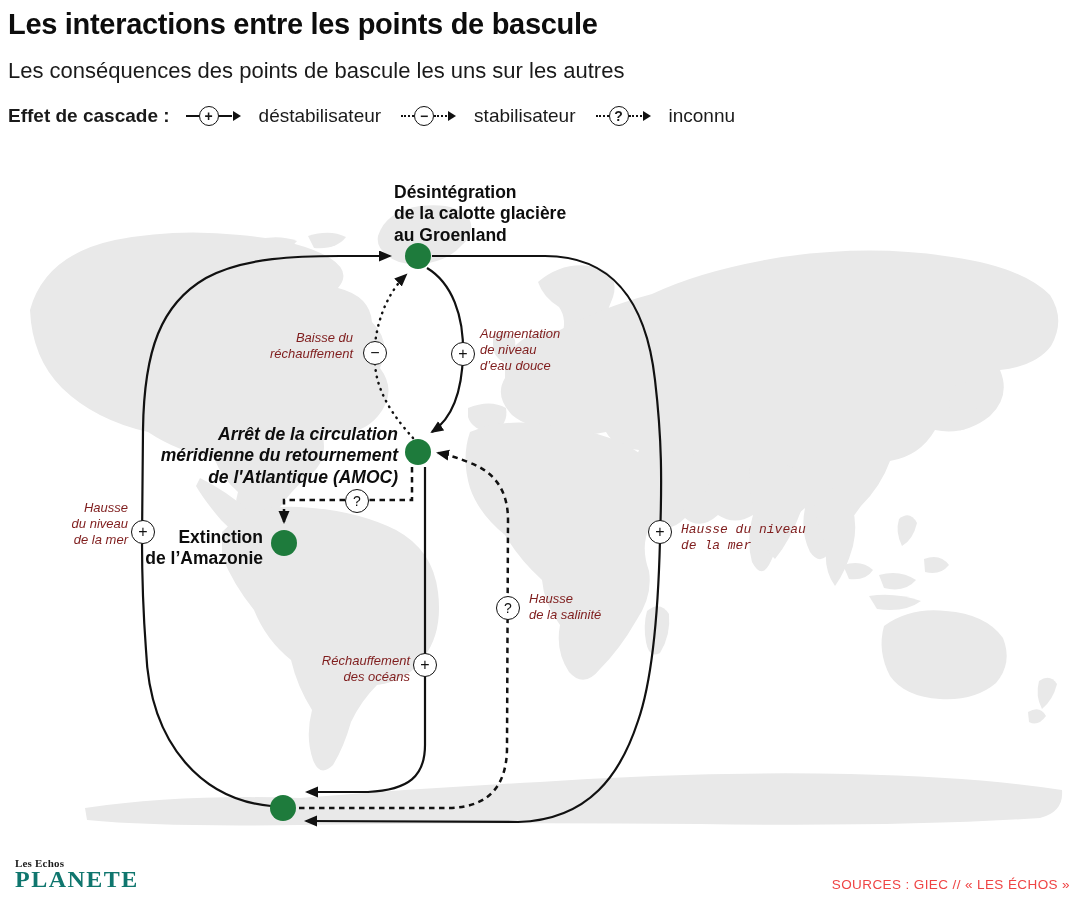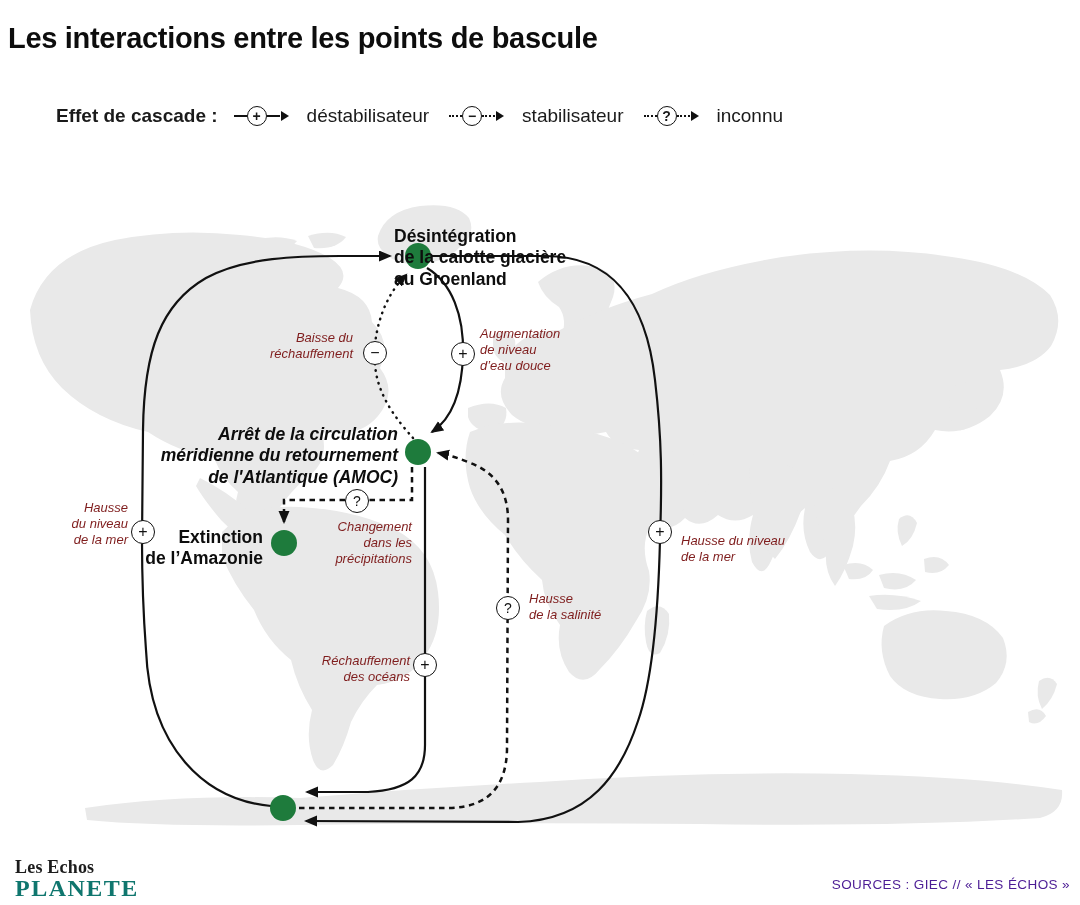--- a/index.html
+++ b/index.html
@@ -7,7 +7,7 @@
   .page { position:relative; width:1080px; height:905px; background:#fff; overflow:hidden; color:#111; }
 
   
-  .title { position:absolute; left:8px; top:8px; font-size:29px; font-weight:700; letter-spacing:-0.3px; color:#0d0d0d;margin-top:14px; }
+  .title { position:absolute; left:8px; top:8px; font-size:29px; font-weight:700; letter-spacing:-0.3px; color:#0d0d0d; }
   .subtitle { position:absolute; left:8px; top:58px; font-size:22px; font-weight:400; color:#1a1a1a; }
   .legend { position:absolute; left:8px; top:105px; display:flex; align-items:center; font-size:19px; color:#1a1a1a; }
   .legend-label { font-weight:700; margin-right:16px;margin-left:48px; }

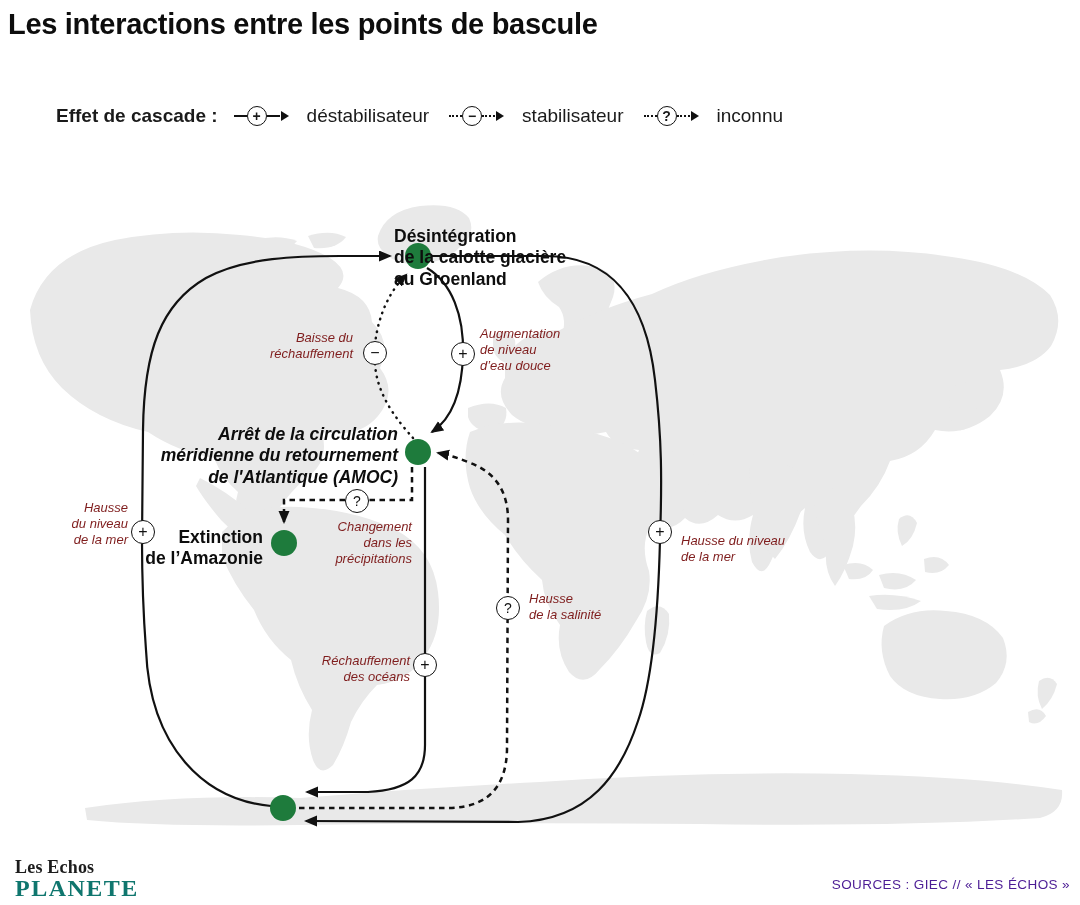--- a/index.html
+++ b/index.html
@@ -45,6 +45,7 @@
 <div class="page">
 
   <h1 class="title">Les interactions entre les points de bascule</h1>
+  <p class="subtitle">Les conséquences des points de bascule les uns sur les autres</p>
 
   <div class="legend">
     <span class="legend-label">Effet de cascade :</span>

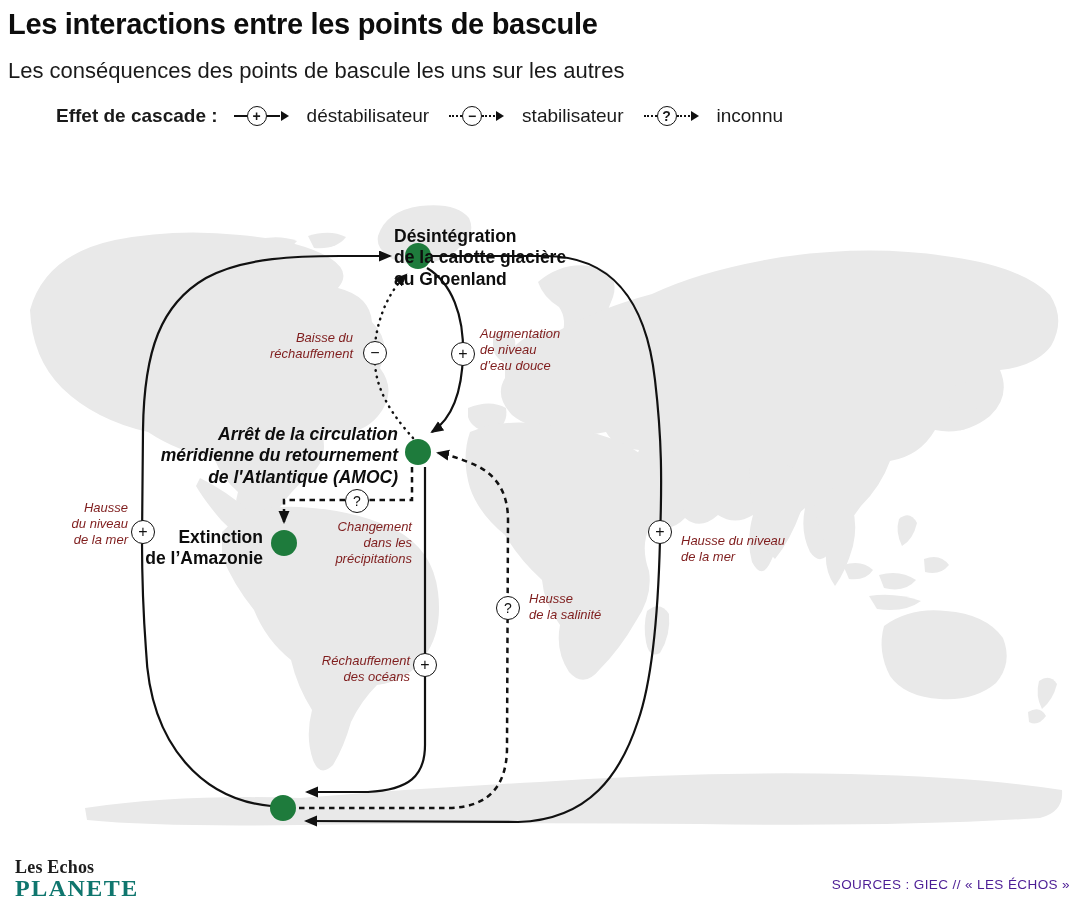--- a/index.html
+++ b/index.html
@@ -10,7 +10,7 @@
   .title { position:absolute; left:8px; top:8px; font-size:29px; font-weight:700; letter-spacing:-0.3px; color:#0d0d0d; }
   .subtitle { position:absolute; left:8px; top:58px; font-size:22px; font-weight:400; color:#1a1a1a; }
   .legend { position:absolute; left:8px; top:105px; display:flex; align-items:center; font-size:19px; color:#1a1a1a; }
-  .legend-label { font-weight:700; margin-right:16px;margin-left:48px; }
+  .legend-label { font-weight:700; margin-right:16px; }
   .legend-item { display:flex; align-items:center; margin-right:20px; }
   .leg-line { width:13px; border-top:2px solid #111; display:inline-block; }
   .leg-line.dotted { border-top:2px dotted #111; }

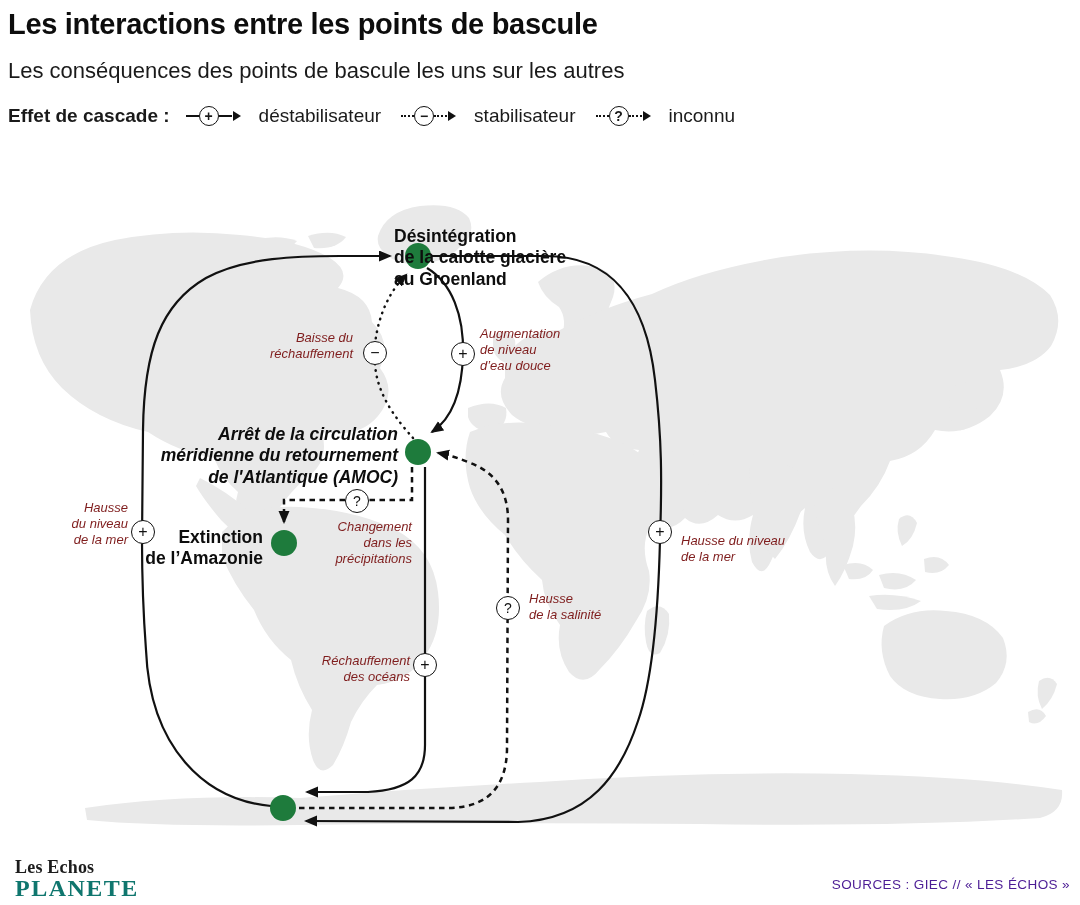--- a/index.html
+++ b/index.html
@@ -147,7 +147,7 @@
   <div class="dot" style="left:271px; top:530px;"></div>
   <div class="dot" style="left:270px; top:795px;"></div>
 
-  <div class="node-label" style="left:394px; top:182px;margin-top:44px;">Désintégration
+  <div class="node-label" style="left:394px; top:182px;">Désintégration
 de la calotte glacière
 au Groenland</div>
   <div class="node-label ta-r" style="right:682px; top:424px;font-style:italic;">Arrêt de la circulation

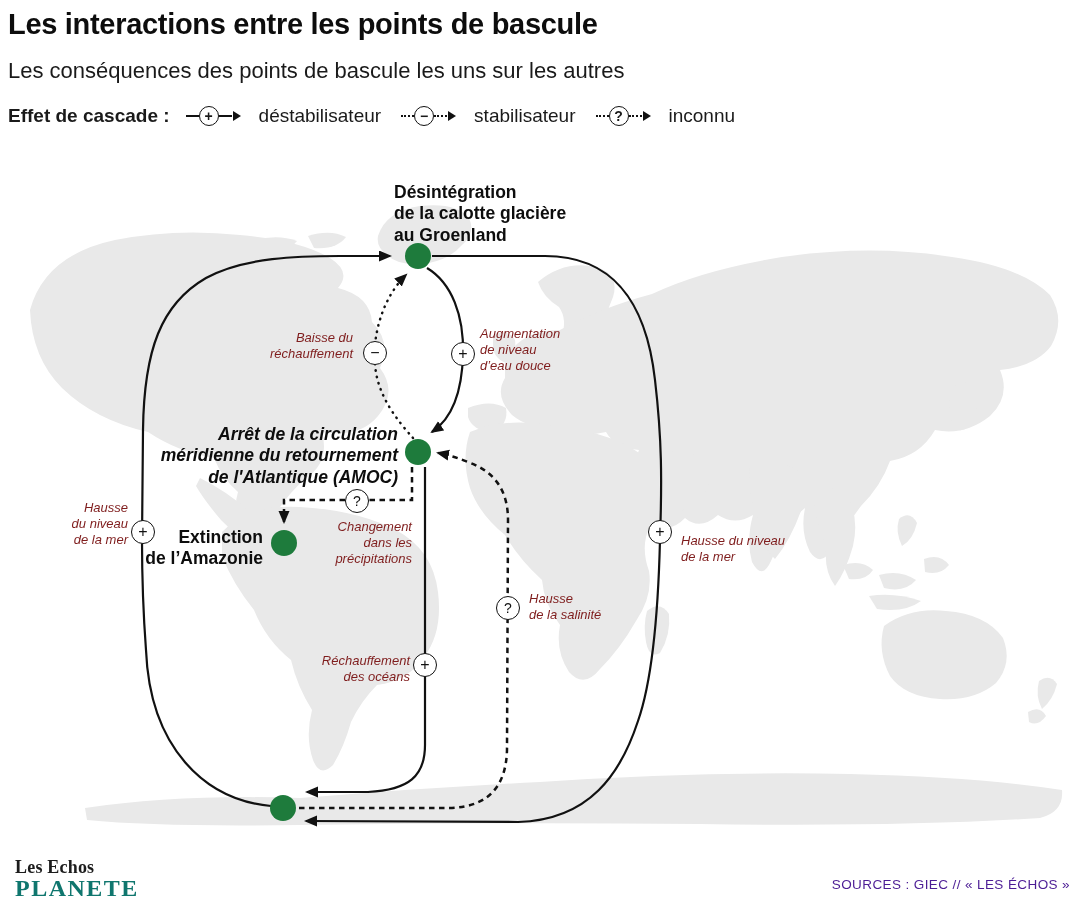--- a/index.html
+++ b/index.html
@@ -164,9 +164,6 @@
 d’eau douce</div>
   <div class="edge-label ta-r" style="right:727px; top:330px;">Baisse du
 réchauffement</div>
-  <div class="edge-label ta-r" style="right:668px; top:519px;">Changement
-dans les
-précipitations</div>
   <div class="edge-label" style="left:681px; top:533px;">Hausse du niveau
 de la mer</div>
   <div class="edge-label" style="left:529px; top:591px;">Hausse

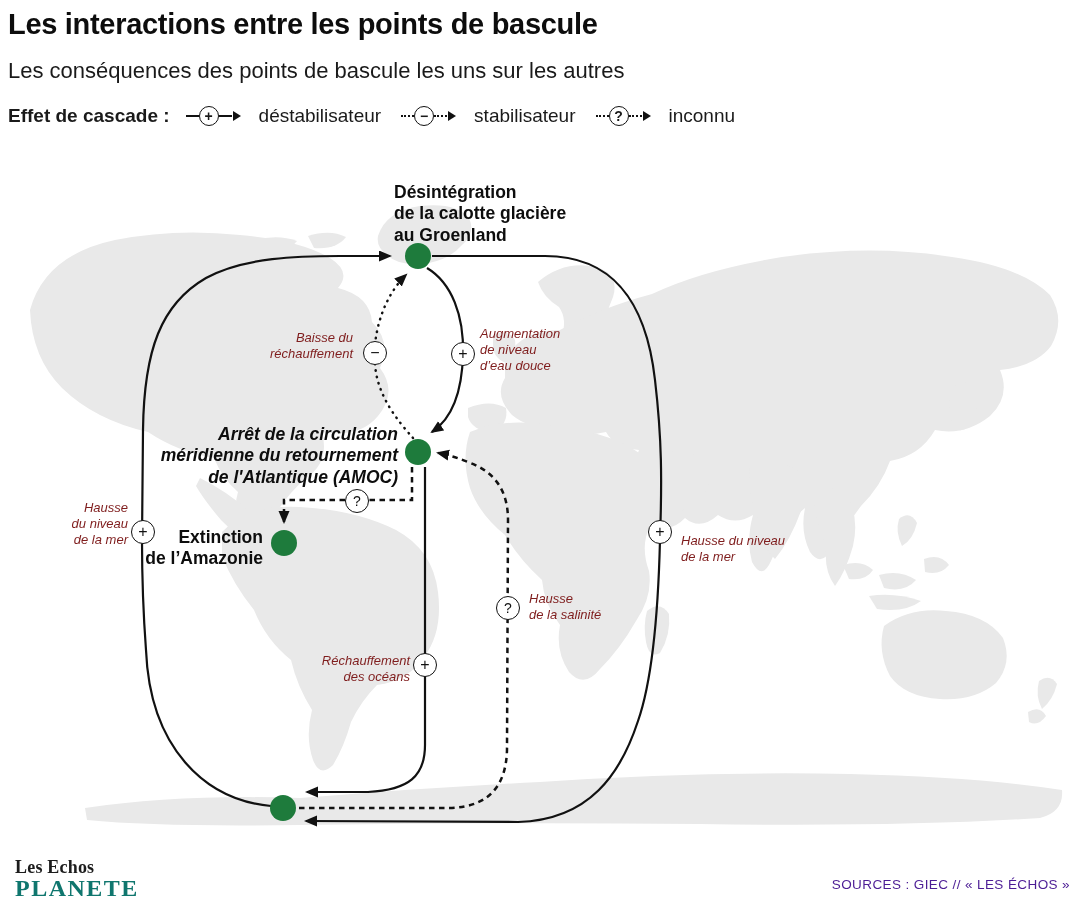--- a/index.html
+++ b/index.html
@@ -164,7 +164,7 @@
 d’eau douce</div>
   <div class="edge-label ta-r" style="right:727px; top:330px;">Baisse du
 réchauffement</div>
-  <div class="edge-label" style="left:681px; top:533px;">Hausse du niveau
+  <div class="edge-label" style="left:681px; top:522px;font-family:Liberation Mono, monospace;">Hausse du niveau
 de la mer</div>
   <div class="edge-label" style="left:529px; top:591px;">Hausse
 de la salinité</div>

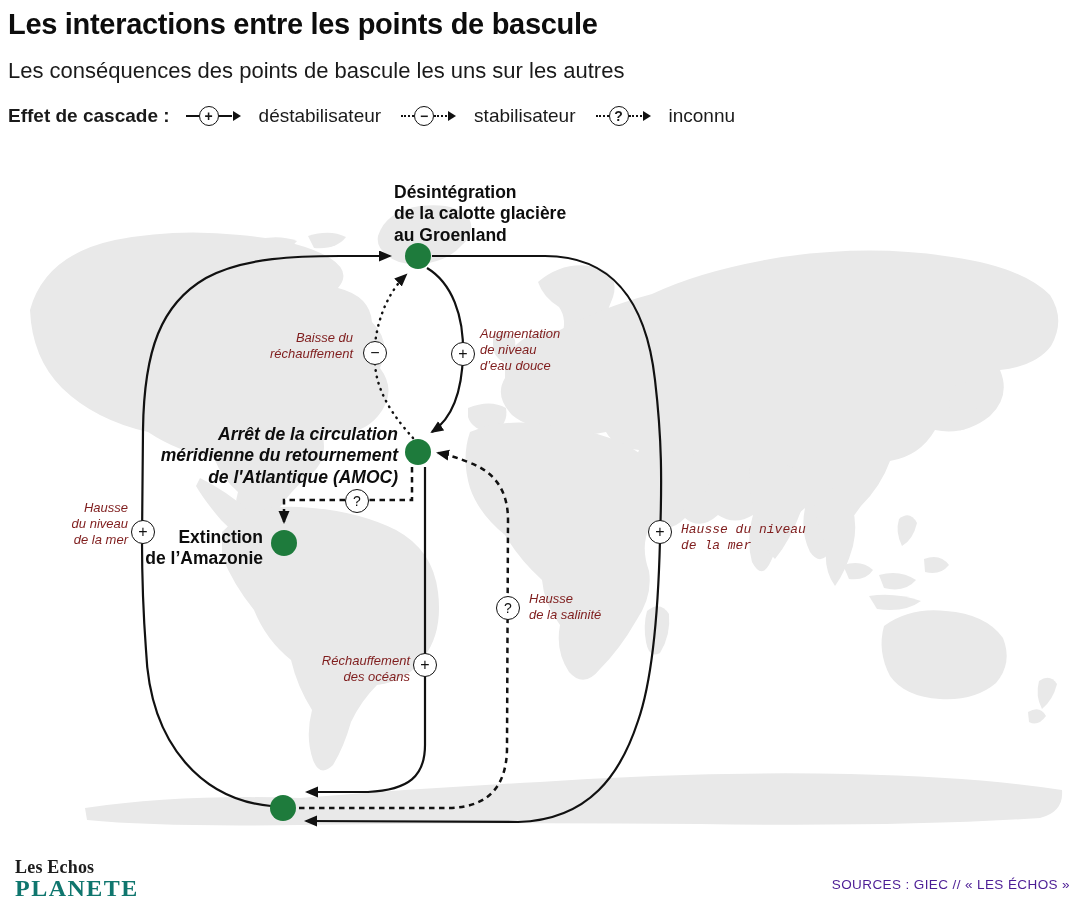--- a/index.html
+++ b/index.html
@@ -35,7 +35,7 @@
 
   
   .brand { position:absolute; left:15px; top:857px; color:#1c1c1c; font-family:"Liberation Serif", serif; }
-  .brand-l1 { font-size:18px; font-weight:700; letter-spacing:0.2px; }
+  .brand-l1 { font-size:11px; font-weight:700; letter-spacing:0.2px; }
   .brand-l2 { font-size:24px; font-weight:700; letter-spacing:1.5px; margin-top:-3px; color:#0f766e; }
   .sources { position:absolute; right:10px; top:877px; font-size:13.5px; letter-spacing:0.4px; color:#4c1d95; }
 </style>

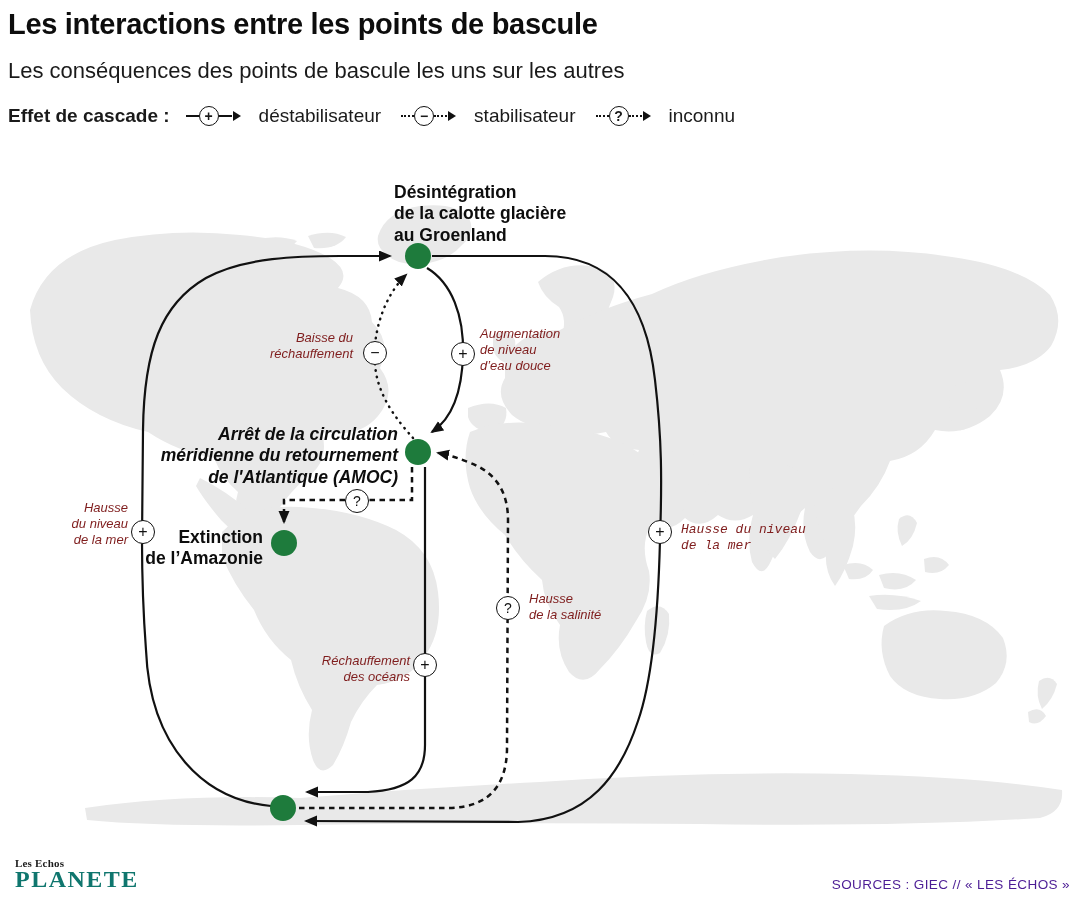--- a/index.html
+++ b/index.html
@@ -37,7 +37,7 @@
   .brand { position:absolute; left:15px; top:857px; color:#1c1c1c; font-family:"Liberation Serif", serif; }
   .brand-l1 { font-size:11px; font-weight:700; letter-spacing:0.2px; }
   .brand-l2 { font-size:24px; font-weight:700; letter-spacing:1.5px; margin-top:-3px; color:#0f766e; }
-  .sources { position:absolute; right:10px; top:877px; font-size:13.5px; letter-spacing:0.4px; color:#4c1d95; }
+  .sources { position:absolute; right:10px; top:877px; font-size:13.5px; letter-spacing:0.4px; color:#ef4444; }
 </style>
 </head>
 <body>

